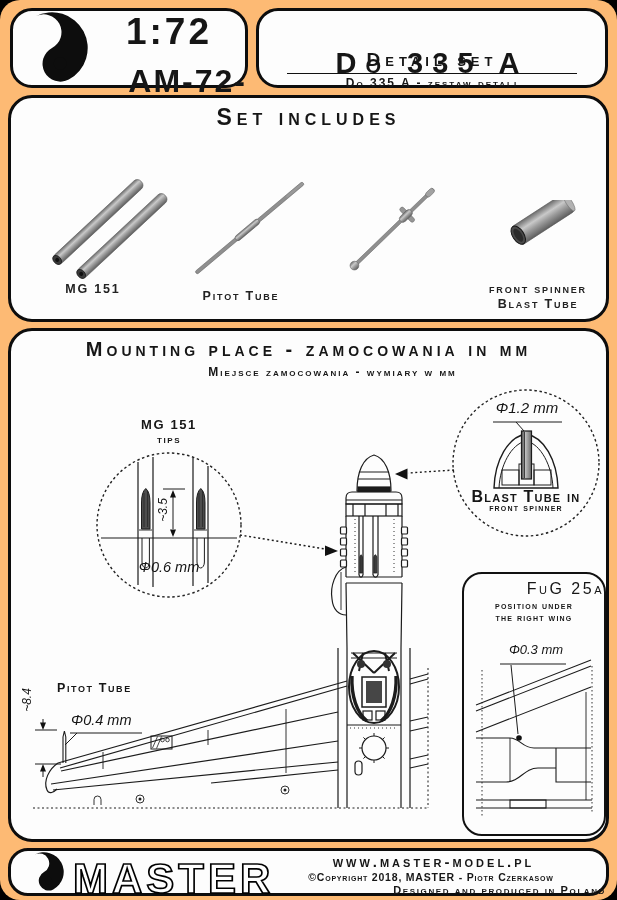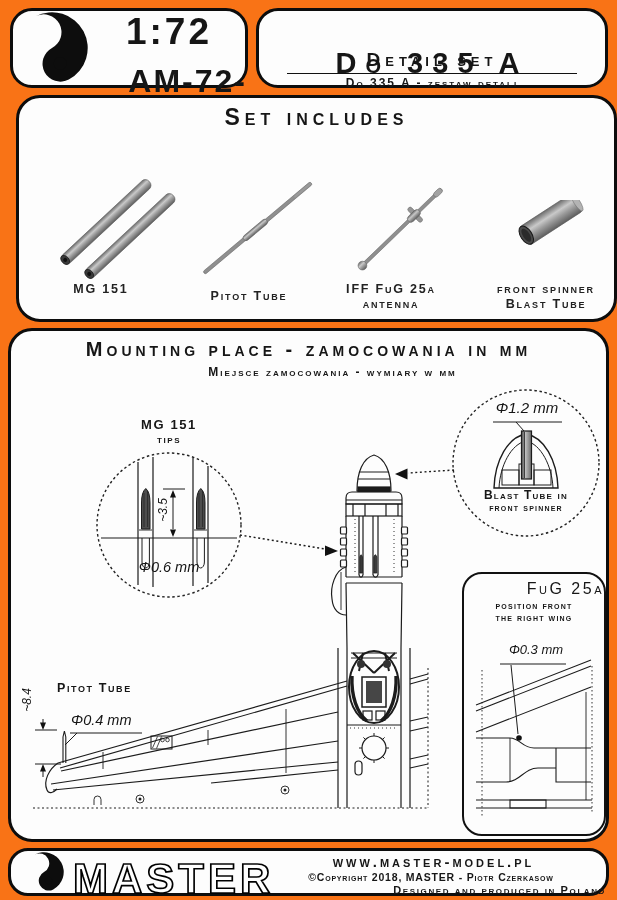--- a/index.html
+++ b/index.html
@@ -3,8 +3,8 @@
 <meta charset="utf-8">
 <style>
   html,body{margin:0;padding:0;background:#000;}
-  #page{position:relative;width:617px;height:900px;background:#f97316;overflow:hidden;
-        font-family:"Liberation Sans",sans-serif;color:#161616;}
+  #page{position:relative;width:617px;height:900px;background:#fdba74;overflow:hidden;
+        font-family:"Liberation Sans",sans-serif;color:#161616;border-radius:20px;}
   .panel{position:absolute;background:#fdfdfd;border:3px solid #0d0d0d;border-radius:24px;box-sizing:border-box;}
   .sc{font-variant:small-caps;}
   .ctr{text-align:center;}

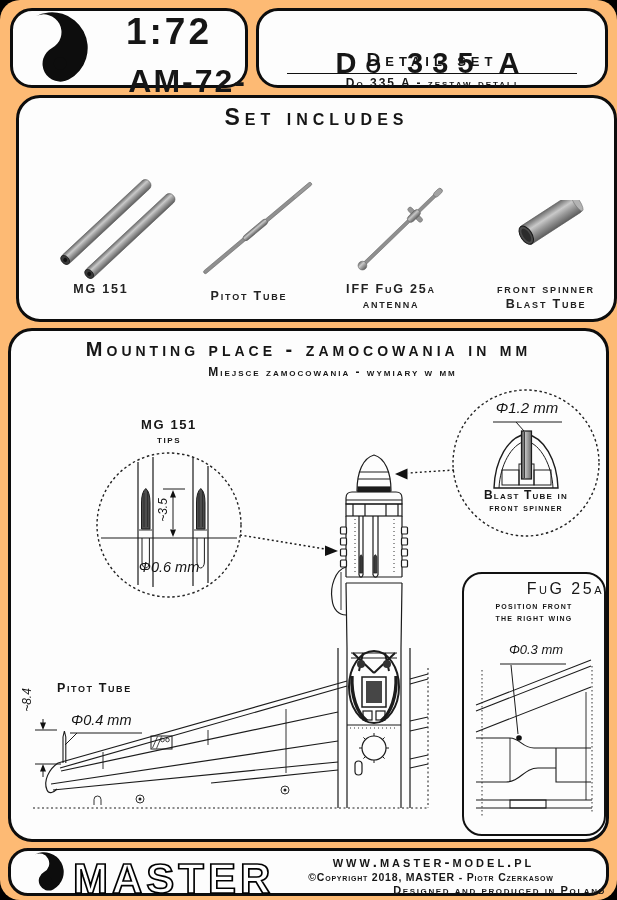--- a/index.html
+++ b/index.html
@@ -29,7 +29,7 @@
               font-size:12px;font-weight:bold;letter-spacing:2px;}
 
   
-  #includes{left:16px;top:95px;width:601px;height:227px;}
+  #includes{left:8px;top:95px;width:601px;height:227px;}
   .sec-title{position:absolute;left:0;top:6px;width:100%;text-align:center;
              font-size:23px;font-weight:bold;letter-spacing:5px;}
   .sec-sub{position:absolute;left:0;top:38px;width:100%;text-align:center;

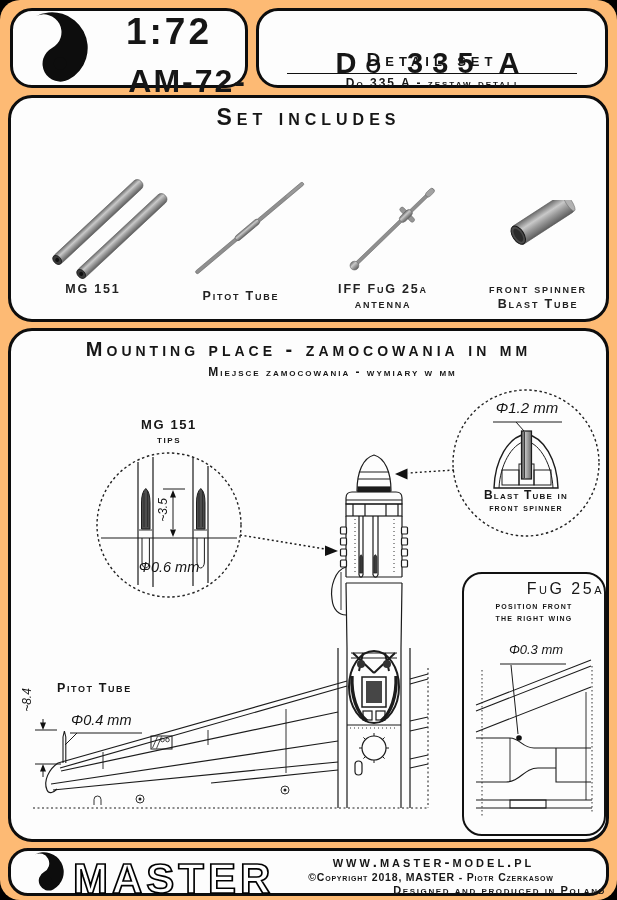--- a/index.html
+++ b/index.html
@@ -156,10 +156,6 @@
     <div class="part-cap sc" style="left:145px;padding-top:7px">
       <div>Pitot Tube</div>
         <div></div>
-      </div>
-    <div class="part-cap sc" style="left:287px">
-      <div>IFF FuG 25a</div>
-        <div>antenna</div>
       </div>
     <div class="part-cap sc" style="left:442px">
       <div>front spinner</div>

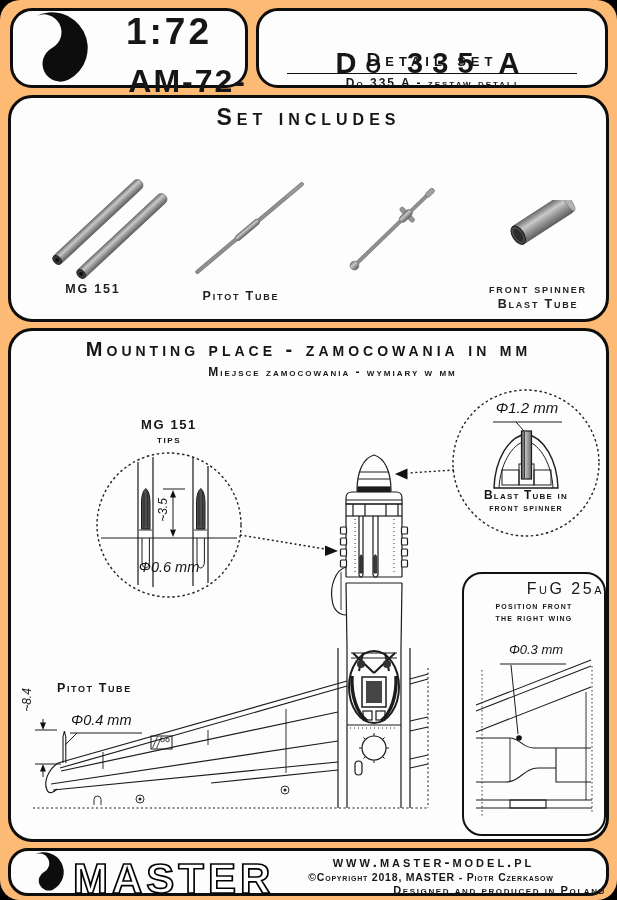--- a/index.html
+++ b/index.html
@@ -300,7 +300,7 @@
     <div class="dim ctr" style="left:98px;top:228px;width:120px;font-size:14.5px">Φ0.6 mm</div>
 
     <div class="dim ctr" style="left:455px;top:68px;width:122px;font-size:15px">Φ1.2 mm</div>
-    <div class="lbl sc ctr" style="left:445px;top:157px;width:140px;font-size:12px;letter-spacing:1.2px">Blast Tube in</div>
+    <div class="lbl sc ctr" style="left:445px;top:157px;width:140px;font-size:16px;letter-spacing:1.2px">Blast Tube in</div>
     <div class="lbl sc ctr" style="left:445px;top:170px;width:140px;font-size:10.5px;letter-spacing:1.2px">front spinner</div>
 
     <div class="lbl sc" style="left:46px;top:350px;font-size:12.5px">Pitot Tube</div>

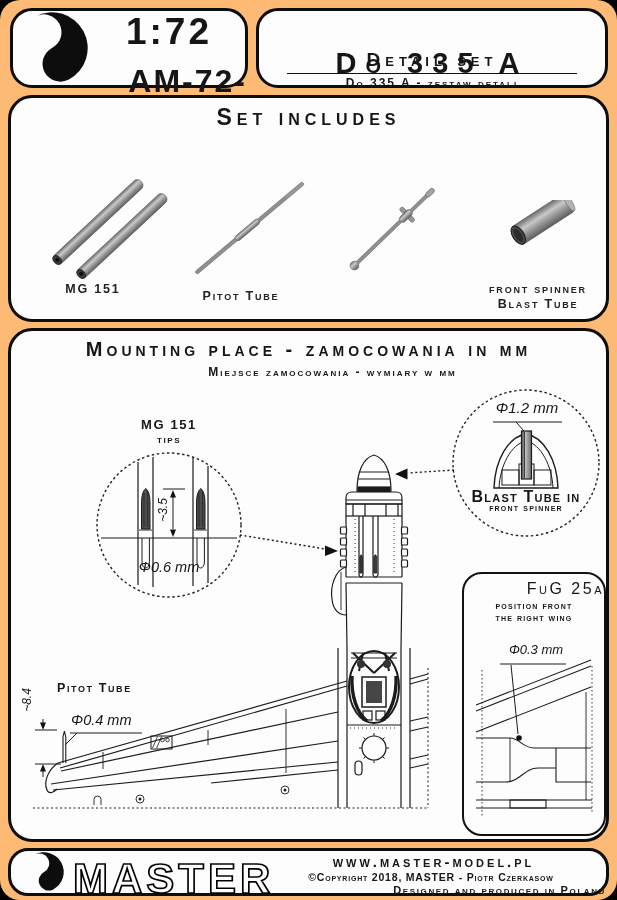--- a/index.html
+++ b/index.html
@@ -325,7 +325,7 @@
         </g>
       </svg>
       <div class="fug-title sc">FuG 25a</div>
-      <div class="fug-sub sc" style="top:26px">position front</div>
+      <div class="fug-sub sc" style="top:26px">position under</div>
       <div class="fug-sub sc" style="top:38px">the right wing</div>
       <div class="fug-dim">Φ0.3 mm</div>
     </div>

